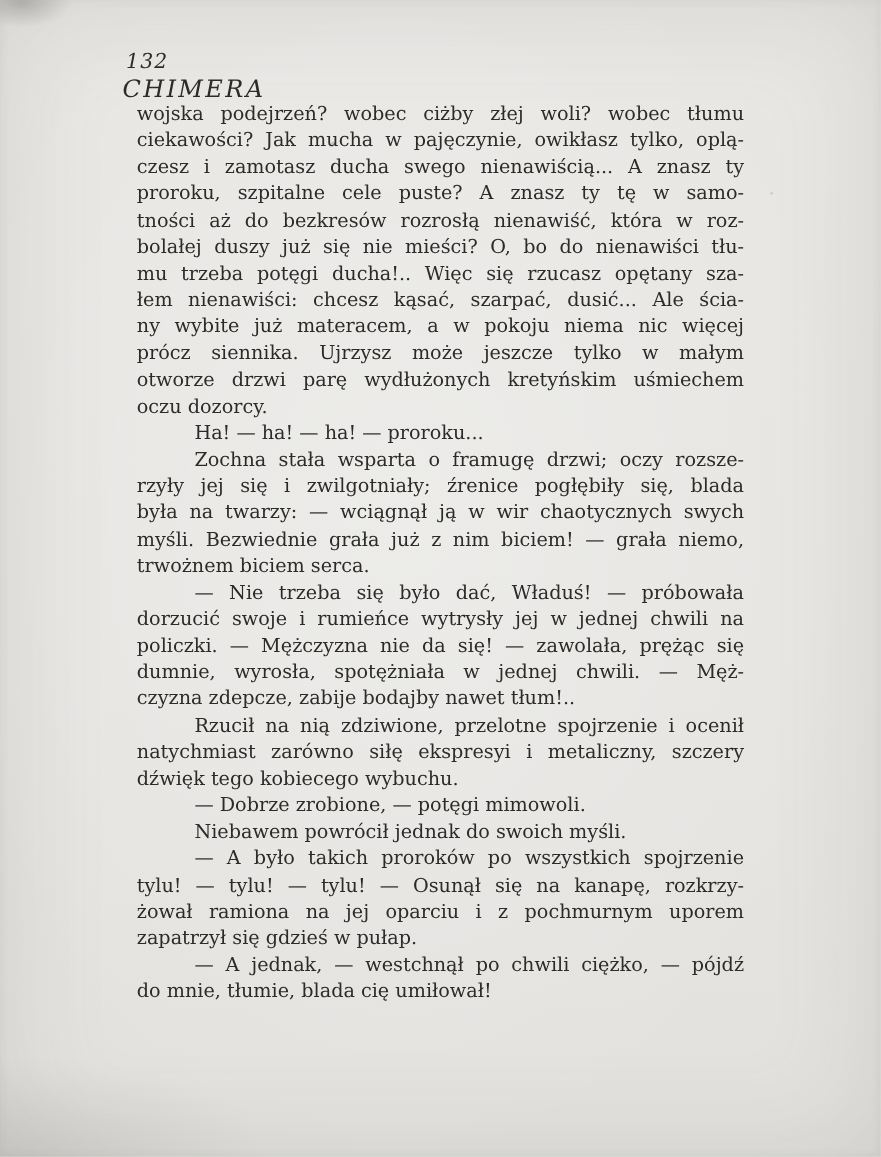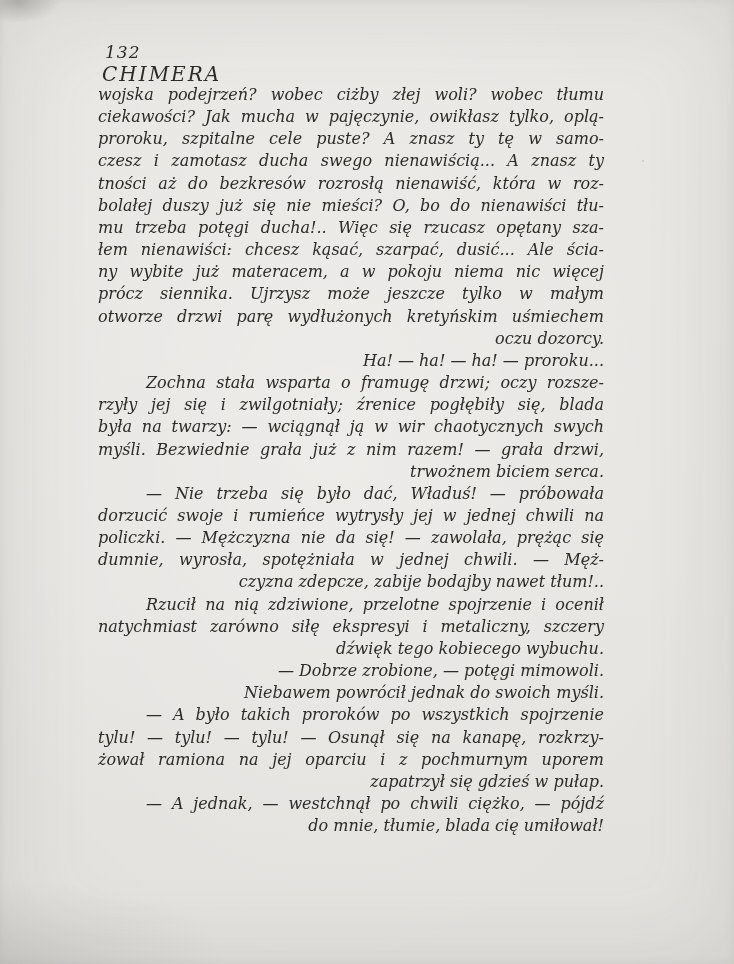--- a/index.html
+++ b/index.html
@@ -51,13 +51,12 @@
   }
   .text-block {
     position: absolute;
-    left: 98px;
+    left: 114px;
     top: 84px;
     width: 506px;
     font-size: 16px;
     line-height: 22.15px;
     color: var(--ink, #2d2b28);
-    font-style: italic;
   }
   .text-line {
     white-space: normal;

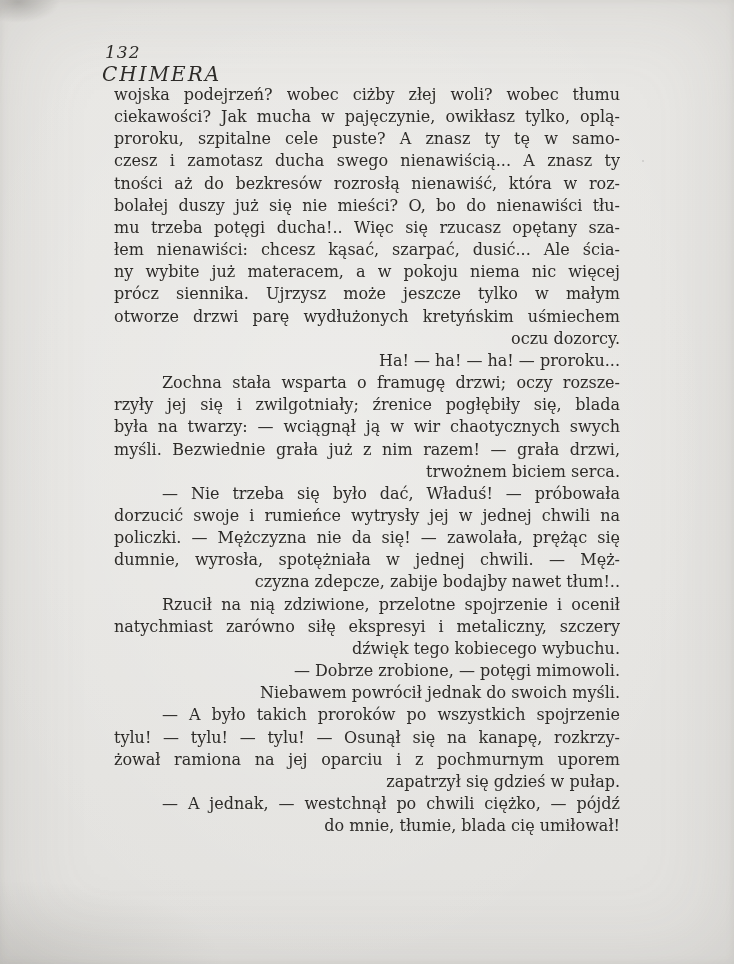--- a/index.html
+++ b/index.html
@@ -92,8 +92,8 @@
   <div class="text-block">
       <div class="text-line justified">wojska podejrzeń? wobec ciżby złej woli? wobec tłumu</div>
       <div class="text-line justified">ciekawości? Jak mucha w pajęczynie, owikłasz tylko, oplą-</div>
+      <div class="text-line justified">czesz i zamotasz ducha swego nienawiścią... A znasz ty</div>
       <div class="text-line justified">proroku, szpitalne cele puste? A znasz ty tę w samo-</div>
-      <div class="text-line justified">czesz i zamotasz ducha swego nienawiścią... A znasz ty</div>
       <div class="text-line justified">tności aż do bezkresów rozrosłą nienawiść, która w roz-</div>
       <div class="text-line justified">bolałej duszy już się nie mieści? O, bo do nienawiści tłu-</div>
       <div class="text-line justified">mu trzeba potęgi ducha!.. Więc się rzucasz opętany sza-</div>

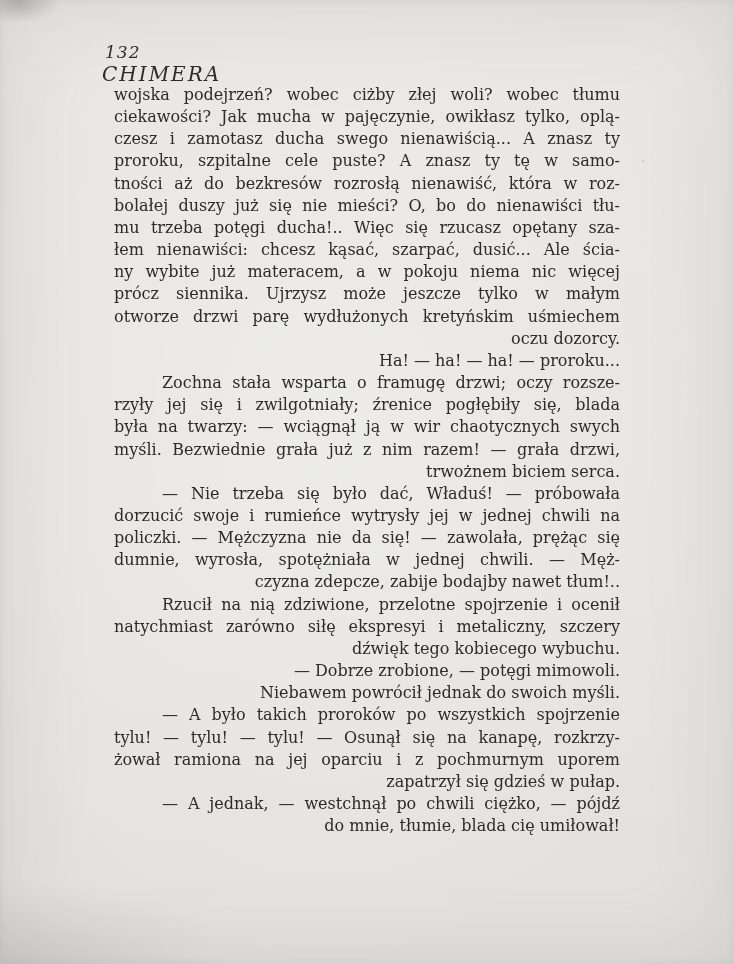--- a/index.html
+++ b/index.html
@@ -60,7 +60,7 @@
   }
   .text-line {
     white-space: normal;
-    text-align: right;
+    text-align: left;
   }
   .text-line.justified {
     text-align: justify;

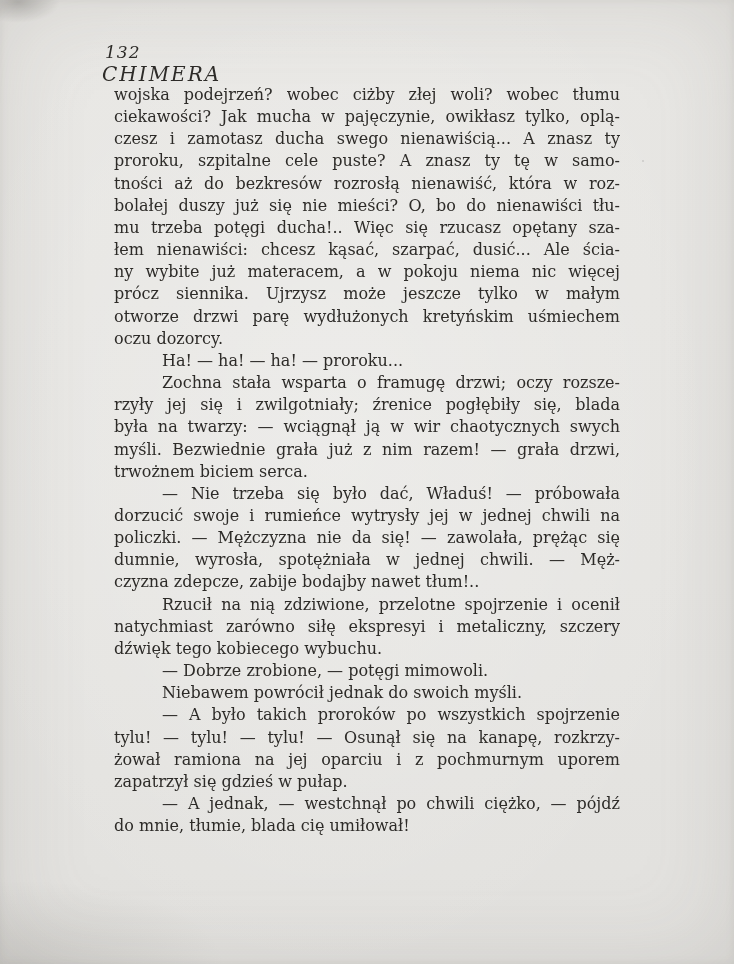--- a/index.html
+++ b/index.html
@@ -106,7 +106,7 @@
       <div class="text-line indent justified">Zochna stała wsparta o framugę drzwi; oczy rozsze-</div>
       <div class="text-line justified">rzyły jej się i zwilgotniały; źrenice pogłębiły się, blada</div>
       <div class="text-line justified">była na twarzy: — wciągnął ją w wir chaotycznych swych</div>
-      <div class="text-line justified">myśli. Bezwiednie grała już z nim razem! — grała drzwi,</div>
+      <div class="text-line justified">myśli. Bezwiednie grała już z nim biciem! — grała niemo,</div>
       <div class="text-line">trwożnem biciem serca.</div>
       <div class="text-line indent justified">— Nie trzeba się było dać, Właduś! — próbowała</div>
       <div class="text-line justified">dorzucić swoje i rumieńce wytrysły jej w jednej chwili na</div>

